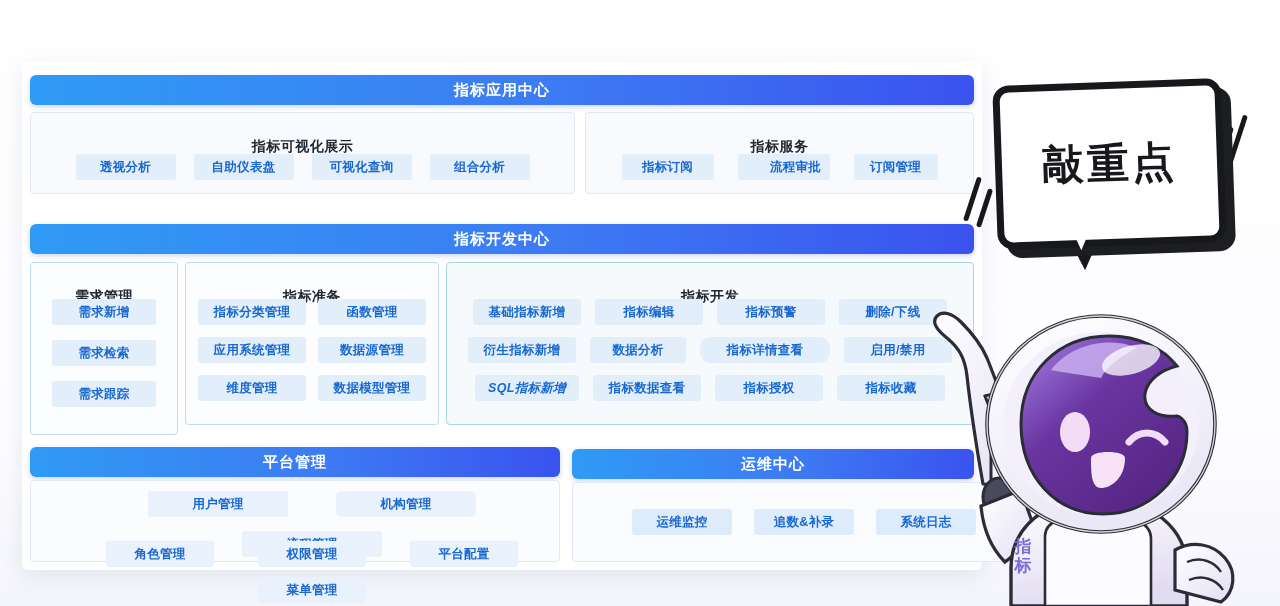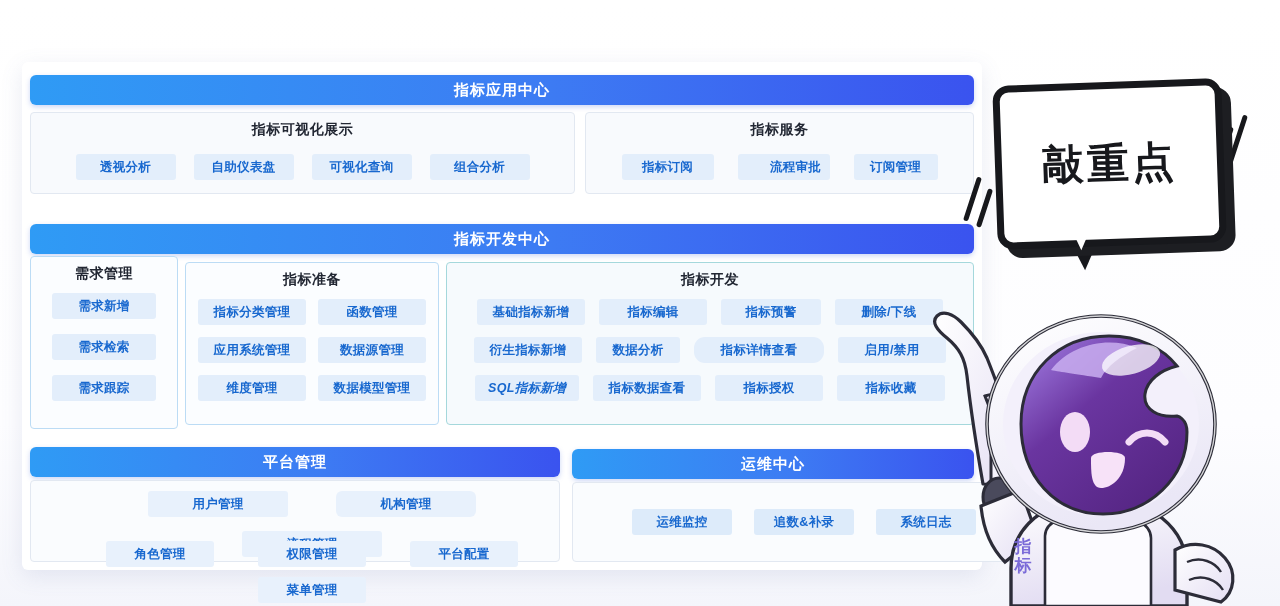--- a/index.html
+++ b/index.html
@@ -64,7 +64,7 @@
     font-size: 14px;
     font-weight: bold;
     color: #222733;
-    margin-top: 8px;
+    margin-top: 25px;
     letter-spacing: .5px;
   }
 

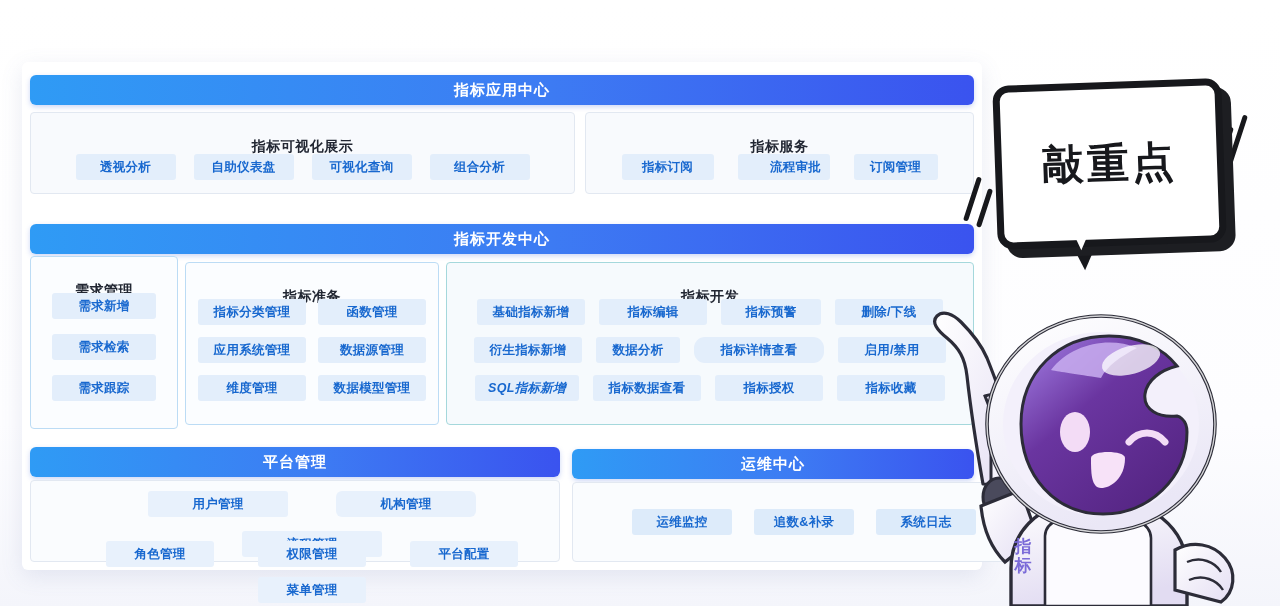--- a/index.html
+++ b/index.html
@@ -205,7 +205,7 @@
       <span>指标开发中心</span>
     </div>
 
-    <div class="panel blue" style="left:8px; top:194px; width:148px; height:173px;">
+    <div class="panel blue" style="left:8px; top:200px; width:148px; height:173px;">
       <div class="panel-title">需求管理</div>
       <div class="chips" style="top:36px; gap:15px; flex-direction:column; align-items:center;">
         <div class="chip" style="width:104px;">需求新增</div>

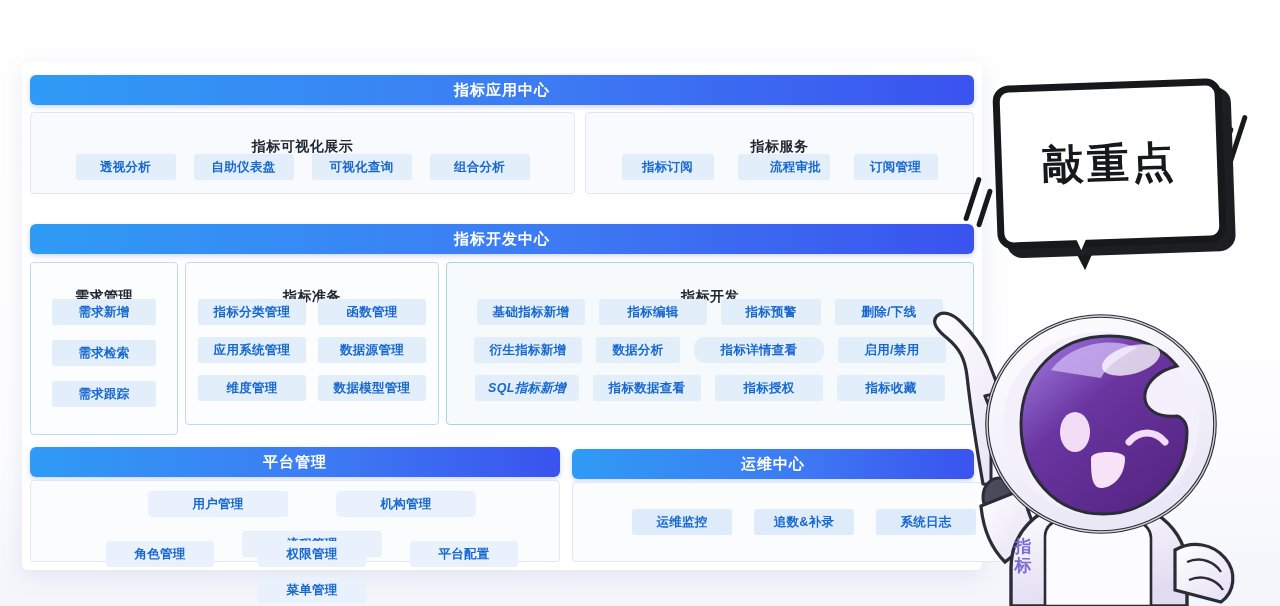--- a/index.html
+++ b/index.html
@@ -231,7 +231,7 @@
       <div class="chips" style="top:36px; gap:12px 14px; padding:0 14px;align-items:flex-end;">
         <div class="chip nowrap" style="width:108px;">基础指标新增</div>
         <div class="chip nowrap" style="width:108px;">指标编辑</div>
-        <div class="chip nowrap" style="width:100px;">指标预警</div>
+        <div class="chip nowrap" style="width:108px;">指标预警</div>
         <div class="chip nowrap" style="width:108px;">删除/下线</div>
         <div class="chip nowrap" style="width:108px;">衍生指标新增</div>
         <div class="chip nowrap" style="width:84px;">数据分析</div>

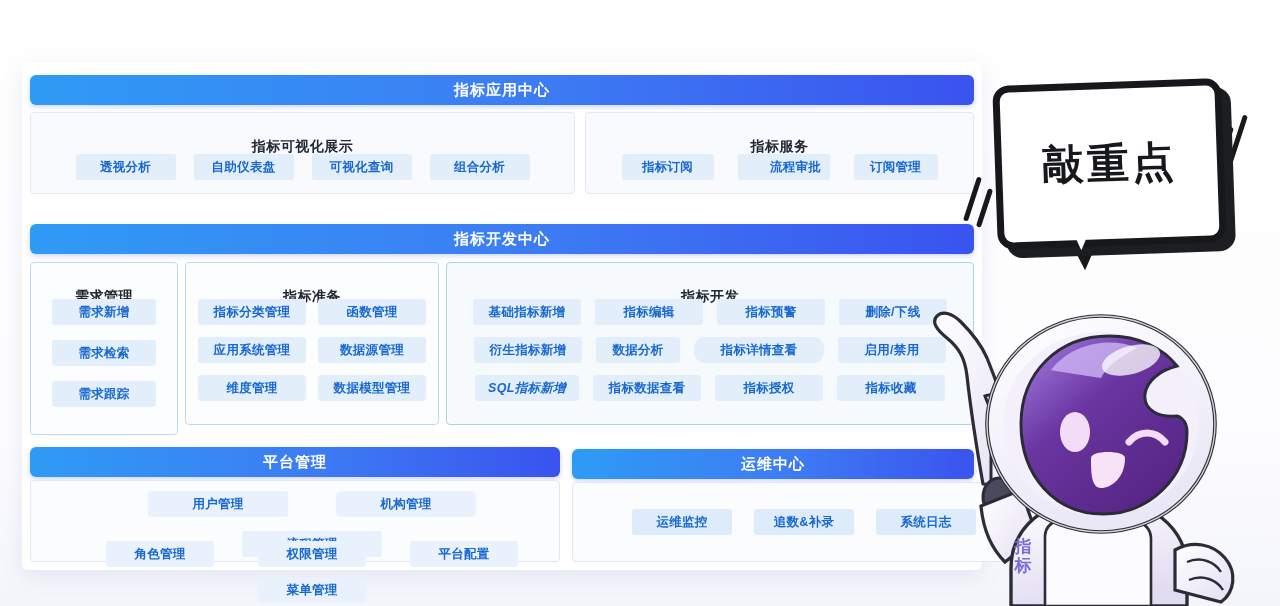--- a/index.html
+++ b/index.html
@@ -234,7 +234,7 @@
         <div class="chip nowrap" style="width:108px;">指标预警</div>
         <div class="chip nowrap" style="width:108px;">删除/下线</div>
         <div class="chip nowrap" style="width:108px;">衍生指标新增</div>
-        <div class="chip nowrap" style="width:84px;">数据分析</div>
+        <div class="chip nowrap" style="width:96px;">数据分析</div>
         <div class="chip nowrap" style="width:130px;border-radius:11px;">指标详情查看</div>
         <div class="chip nowrap" style="width:108px;">启用/禁用</div>
         <div class="chip nowrap" style="width:104px;font-style:italic;">SQL指标新增</div>

